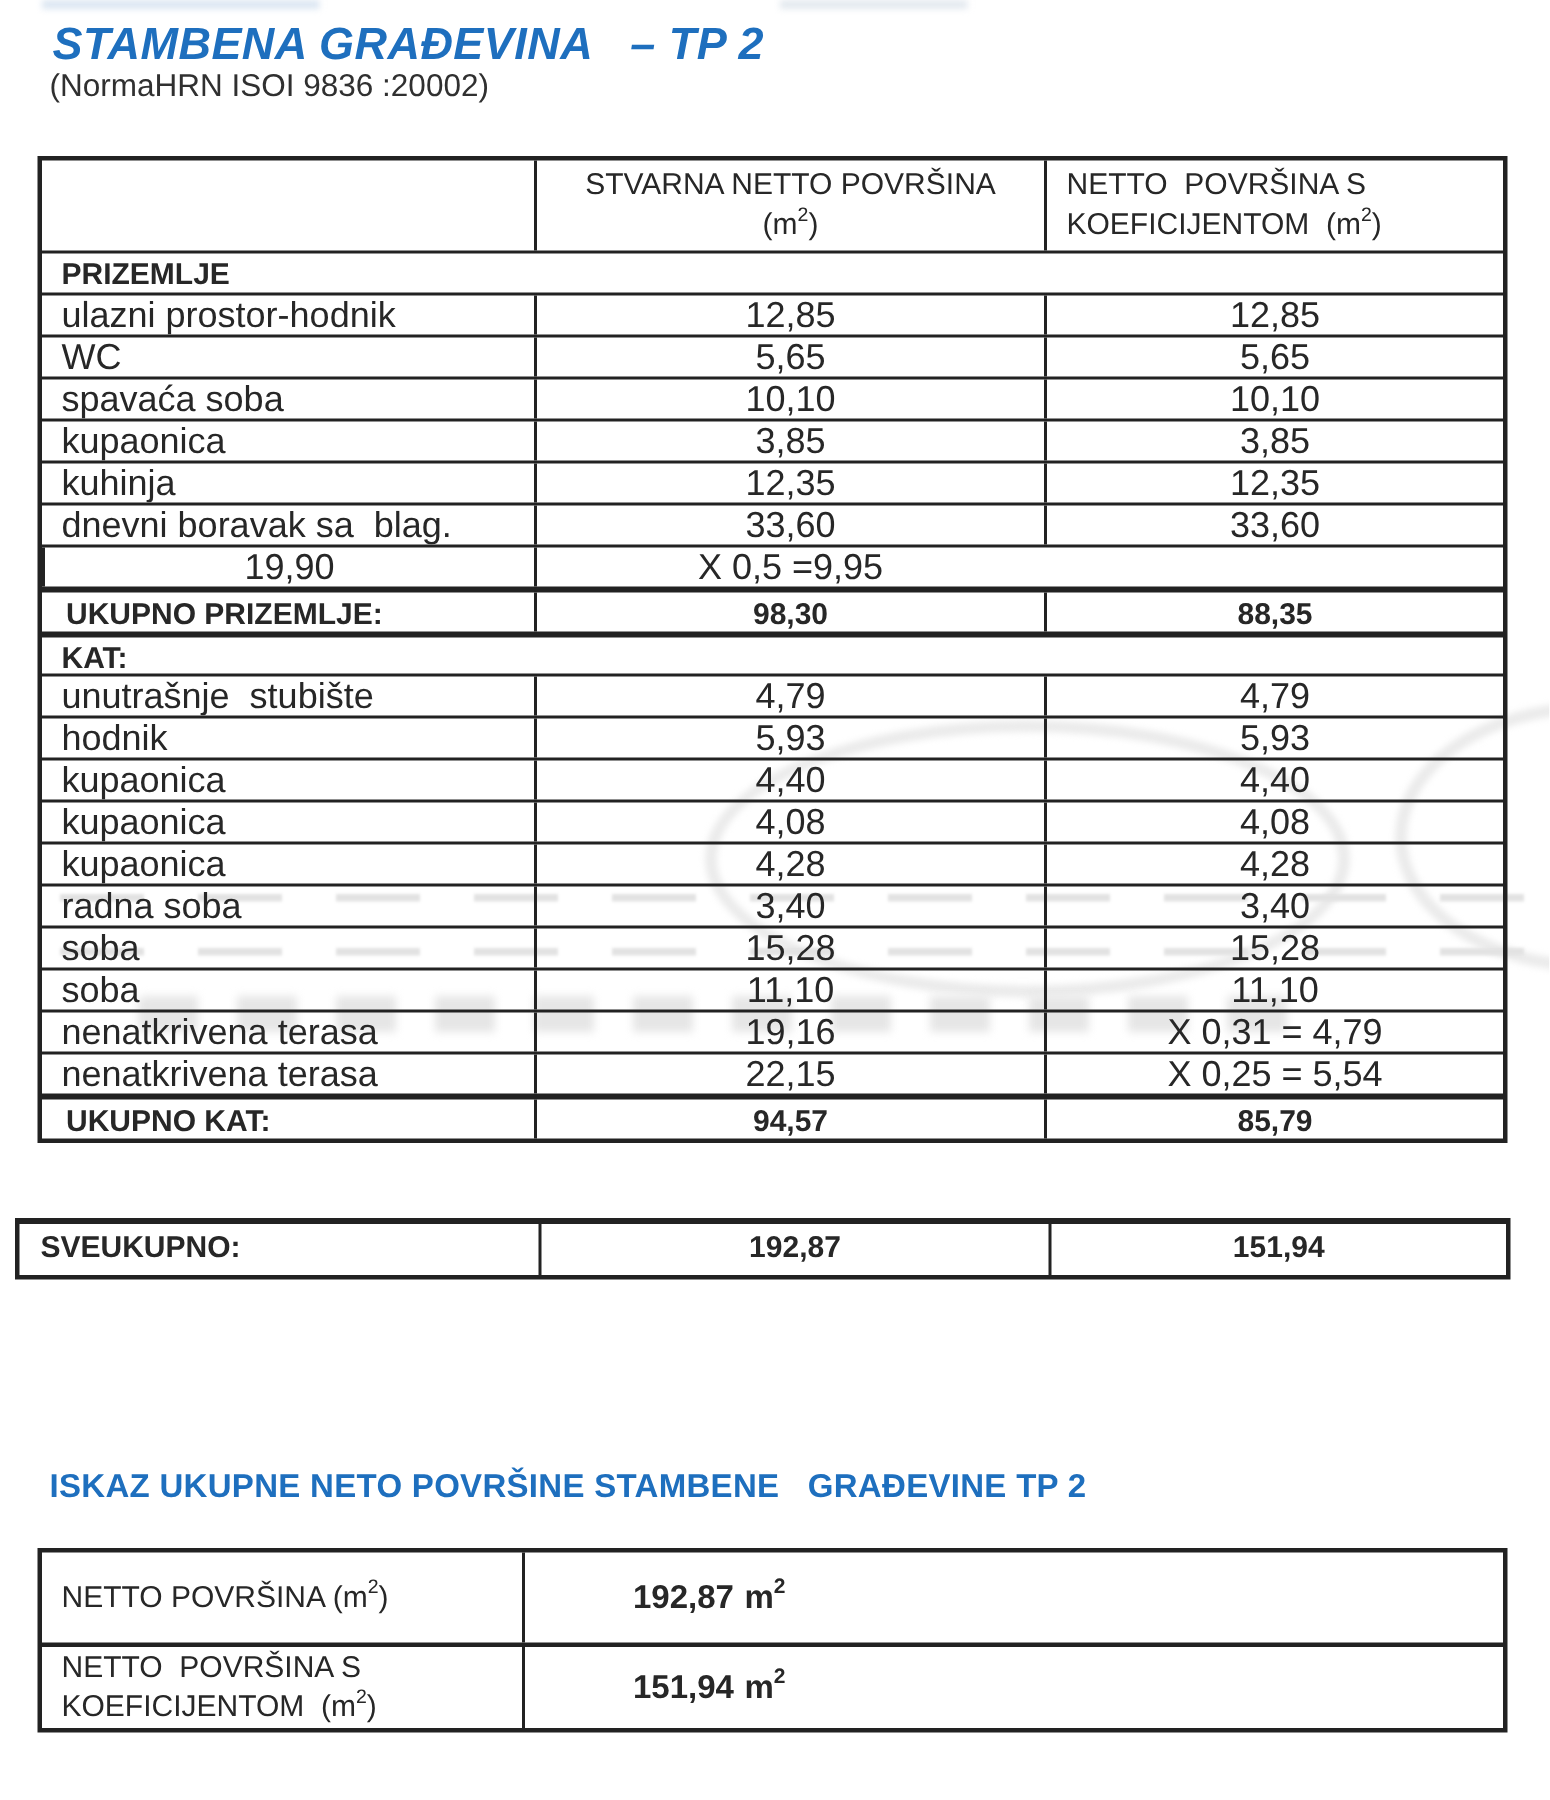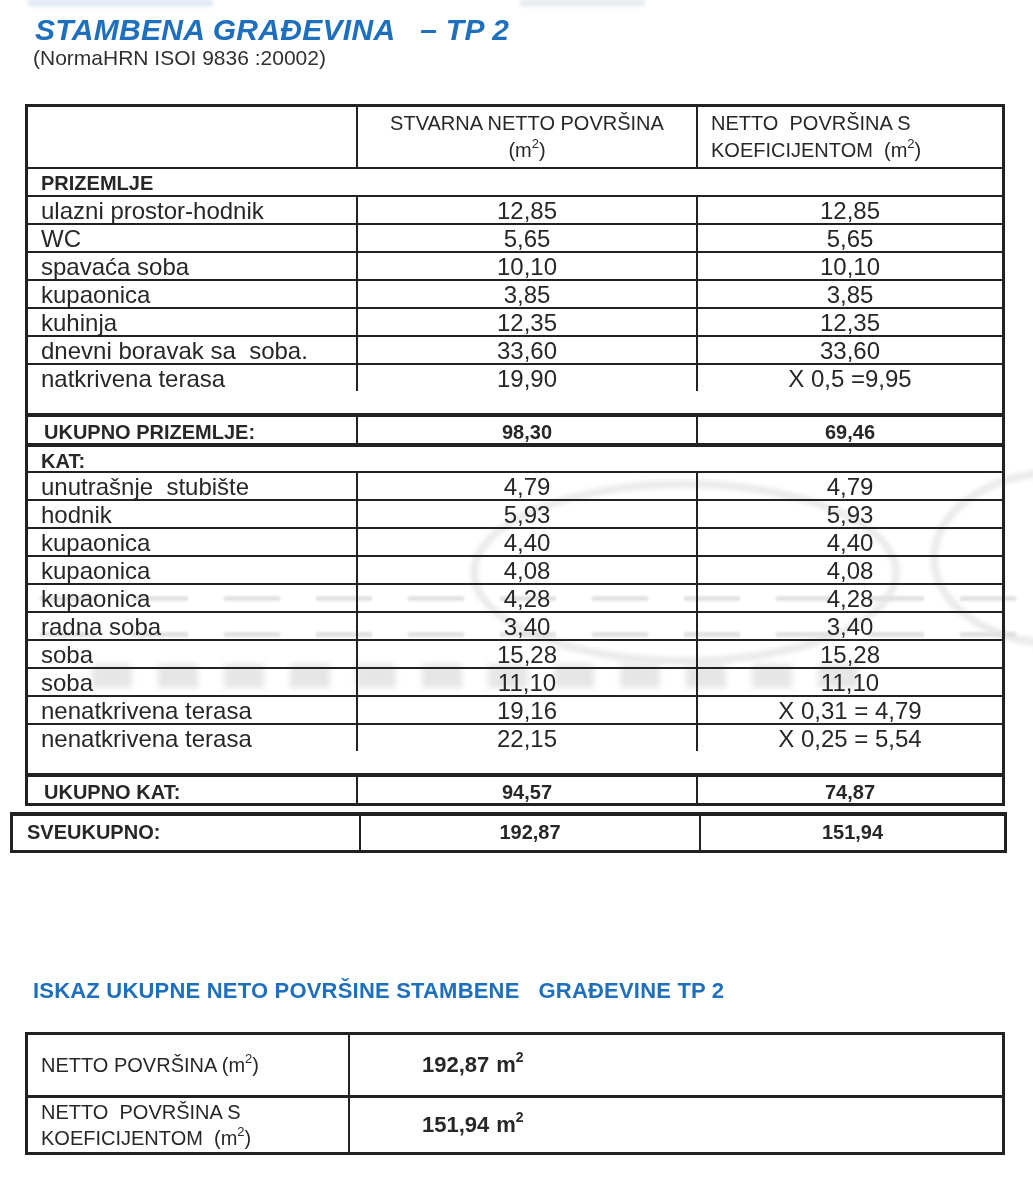--- a/index.html
+++ b/index.html
@@ -146,7 +146,7 @@
       </div>
 
       <div class="tr t-data">
-        <div class="td c1">dnevni boravak sa  soba.</div>
+        <div class="td c1">dnevni boravak sa  blag.</div>
         <div class="td c2">33,60</div>
         <div class="td c3">33,60</div>
       </div>

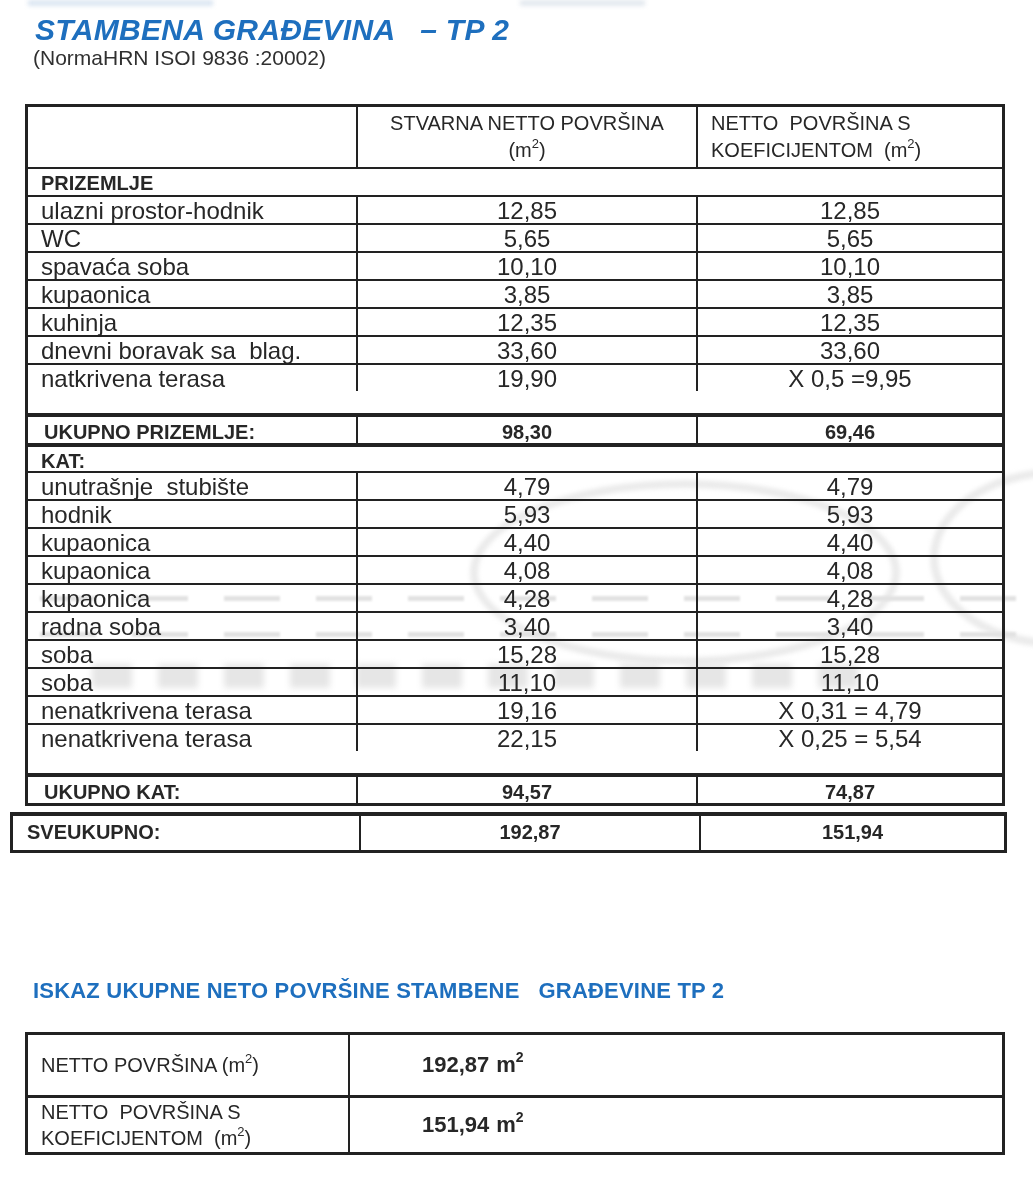--- a/index.html
+++ b/index.html
@@ -152,7 +152,6 @@
       </div>
 
       <div class="tr t-data">
-        <div class="td c1">natkrivena terasa</div>
         <div class="td c2">19,90</div>
         <div class="td c3">X 0,5 =9,95</div>
       </div>

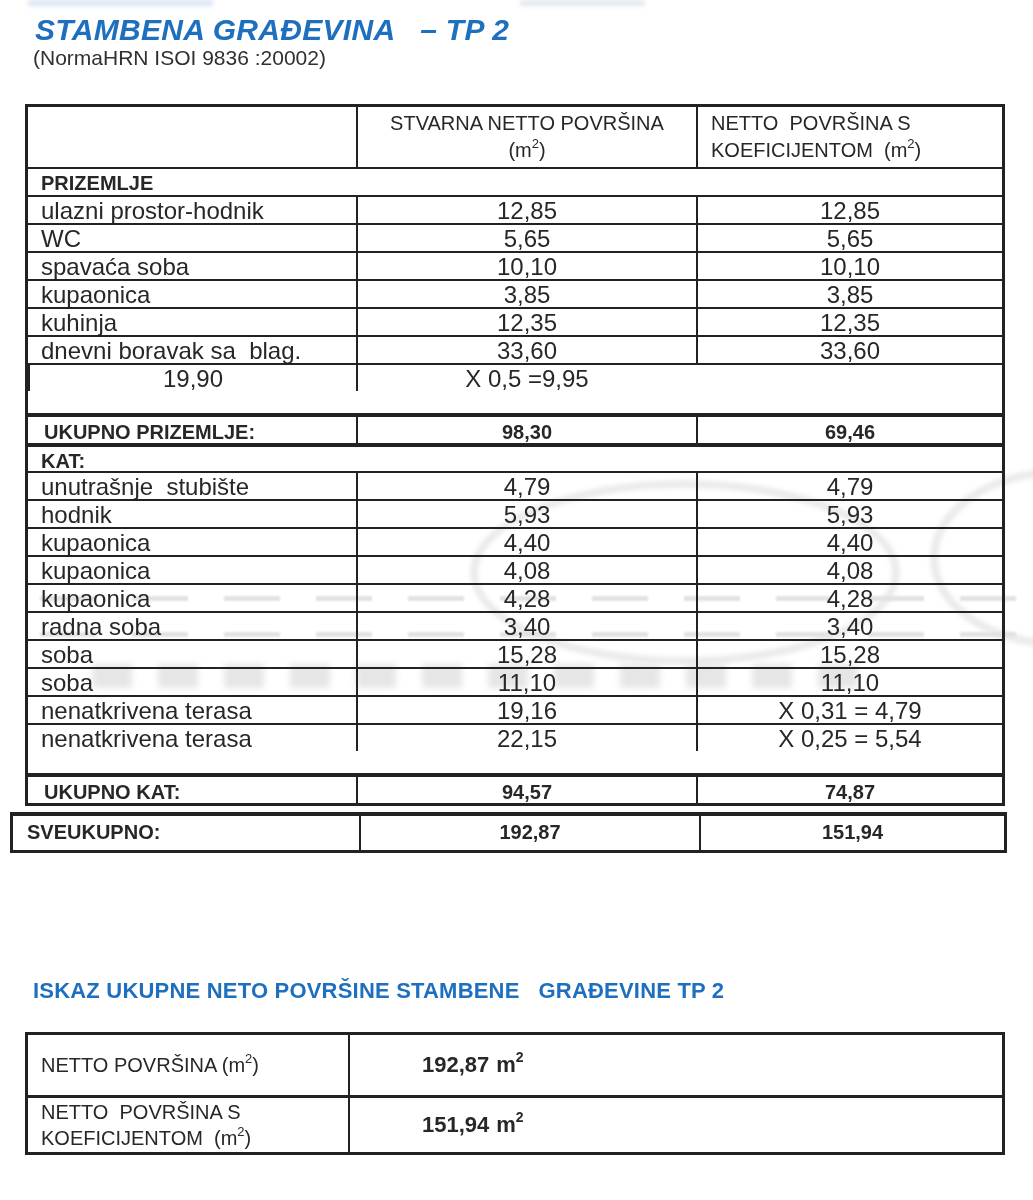--- a/index.html
+++ b/index.html
@@ -53,7 +53,7 @@
   .t-section{height:28px;}
   .t-section .c1{grid-column:1 / 4;font-weight:bold;font-size:20px;line-height:28px;}
   .t-data{height:28px;font-size:24px;line-height:28px;}
-  .t-total{height:30px;font-size:20px;line-height:30px;font-weight:bold;margin-top:22px;}
+  .t-total{height:30px;font-size:20px;line-height:30px;font-weight:bold;}
   .t-total .c1{padding-left:16px;}
   sup.sq{font-size:13px;line-height:0;position:relative;top:-1px;}
 

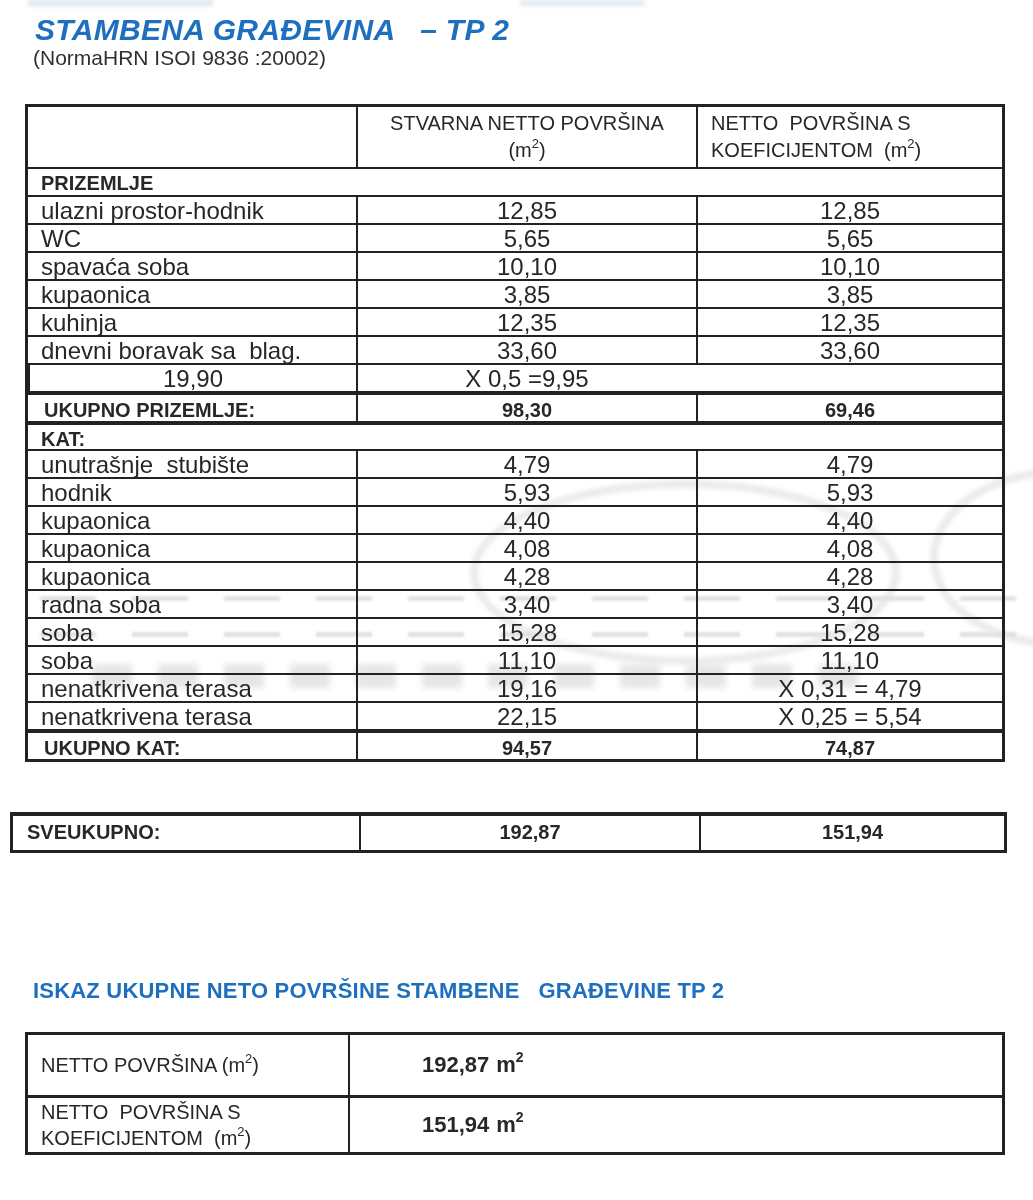--- a/index.html
+++ b/index.html
@@ -159,7 +159,7 @@
       <div class="tr t-total bt-thick">
         <div class="td c1">UKUPNO PRIZEMLJE:</div>
         <div class="td c2">98,30</div>
-        <div class="td c3">69,46</div>
+        <div class="td c3">88,35</div>
       </div>
 
       <div class="tr t-section bt-thick">

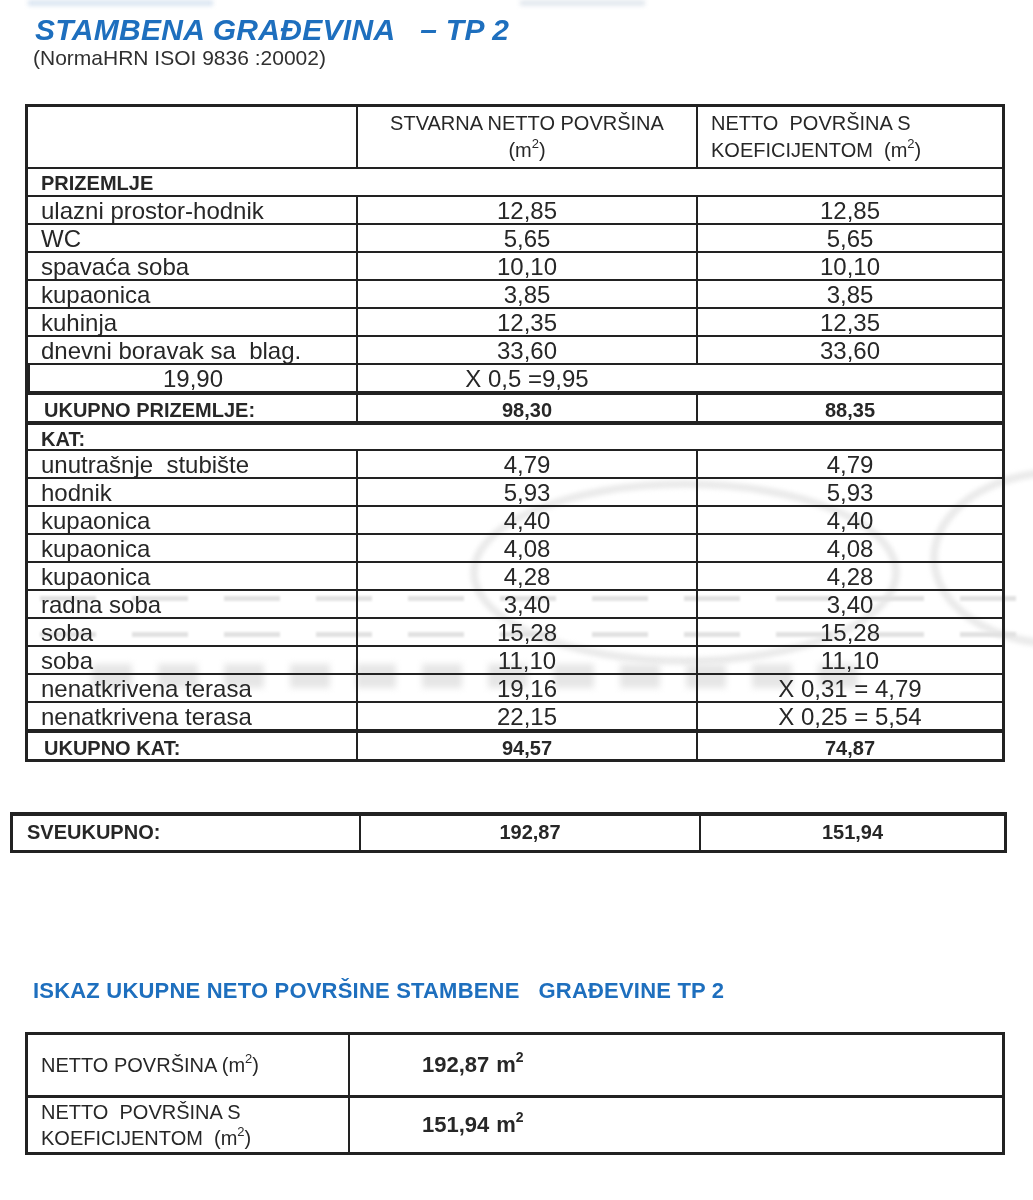--- a/index.html
+++ b/index.html
@@ -229,7 +229,7 @@
       <div class="tr t-total bt-thick">
         <div class="td c1">UKUPNO KAT:</div>
         <div class="td c2">94,57</div>
-        <div class="td c3">74,87</div>
+        <div class="td c3">85,79</div>
       </div>
 
     </div>

